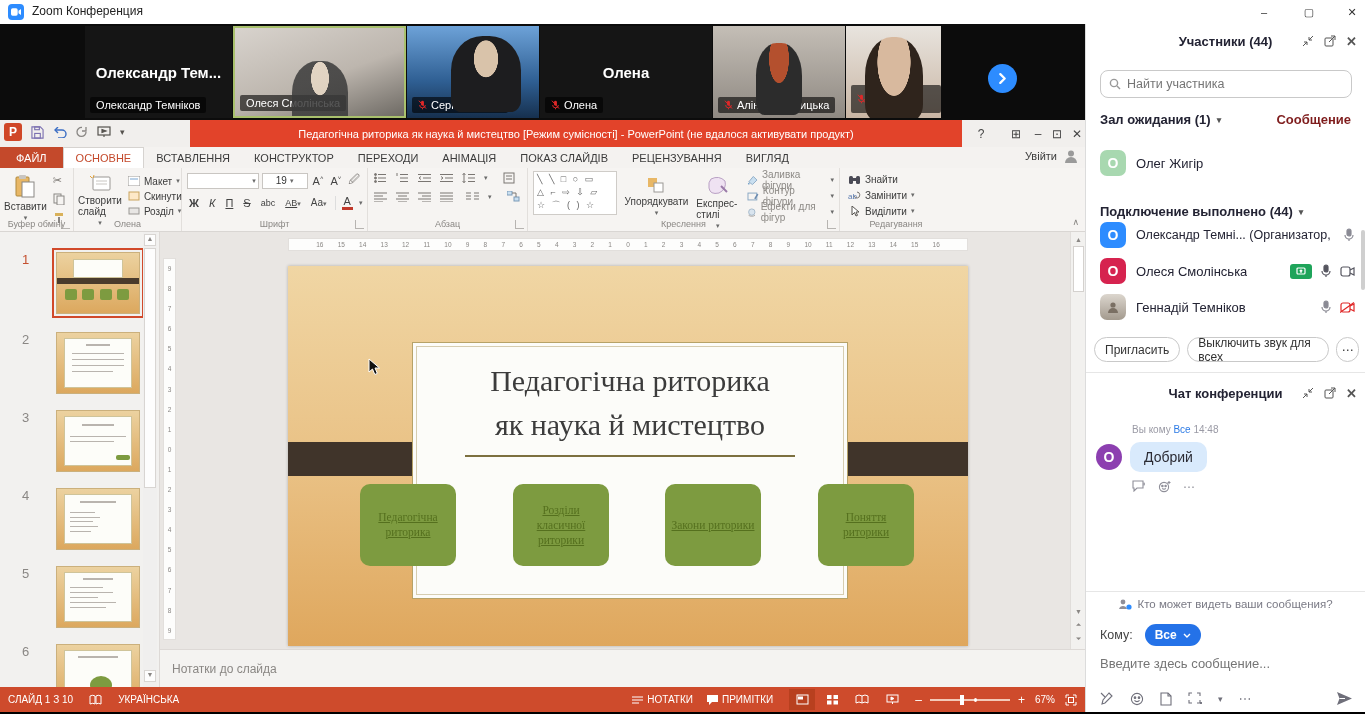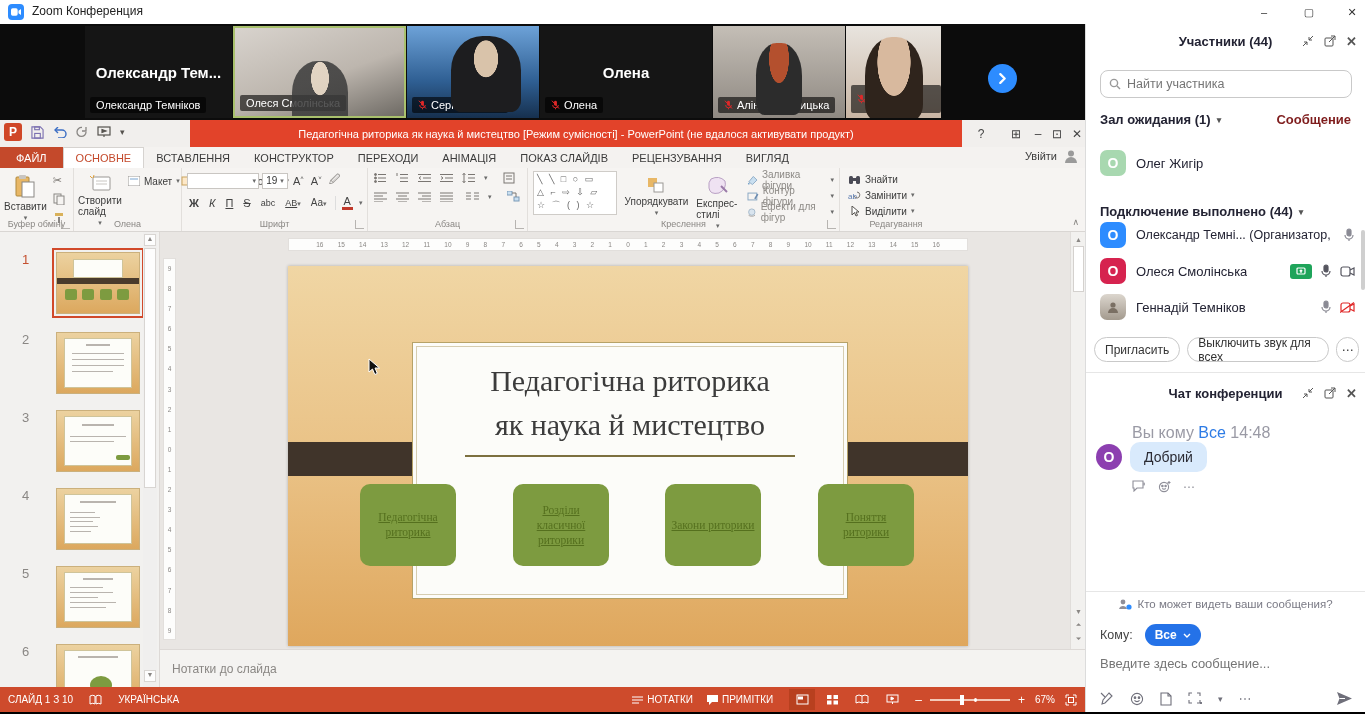--- a/index.html
+++ b/index.html
@@ -364,7 +364,7 @@
           <span style="line-height:11px">Створити слайд</span>
           <span class="ddv">▾</span>
         </div>
-        <div style="display:flex; flex-direction:row; gap:1px; padding-top:4px;">
+        <div style="display:flex; flex-direction:column; gap:1px; padding-top:4px;">
           <div class="ql">
             <svg width="12" height="10" viewBox="0 0 12 10">
                 <rect x="0" y="0" width="12" height="10" fill="#fff" stroke="#9a9794"></rect>

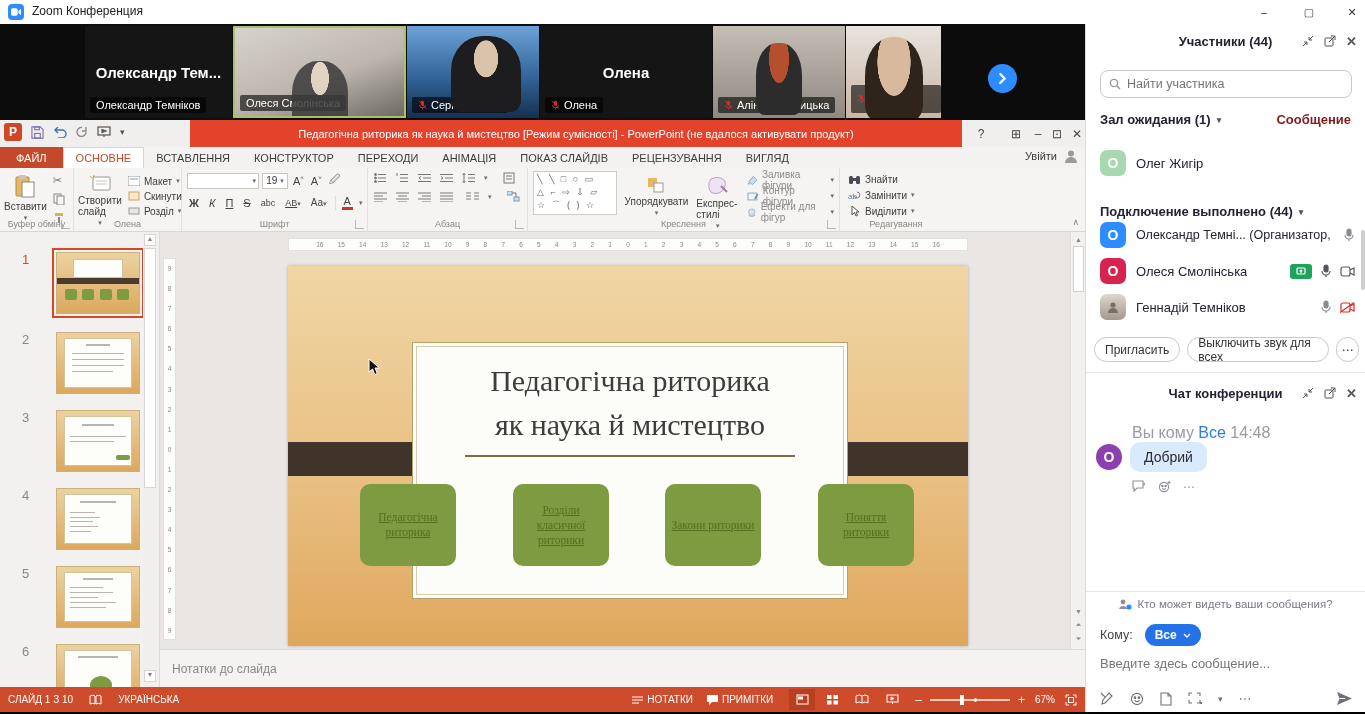--- a/index.html
+++ b/index.html
@@ -70,7 +70,7 @@
   .ddv { font-size:7px; color:#6a6a6a; }
   .fontbox { width:72px; height:16px; border:1px solid #c9c6c2; background:#fff; font-size:9px; color:#444;
     display:flex; align-items:center; justify-content:flex-end; padding:0 2px; }
-  .sizebox { width:26px; height:16px; border:1px solid #c9c6c2; background:#fff; font-size:10px; color:#333;
+  .sizebox { width:46px; height:16px; border:1px solid #c9c6c2; background:#fff; font-size:10px; color:#333;
     display:flex; align-items:center; justify-content:center; gap:3px; }
   .fbtn { font-size:11px; color:#444; padding:0 2px; }
   .shapesbox { width:100px; height:44px; border:1px solid #cfccc8; background:#fff; font-size:9px; color:#666;

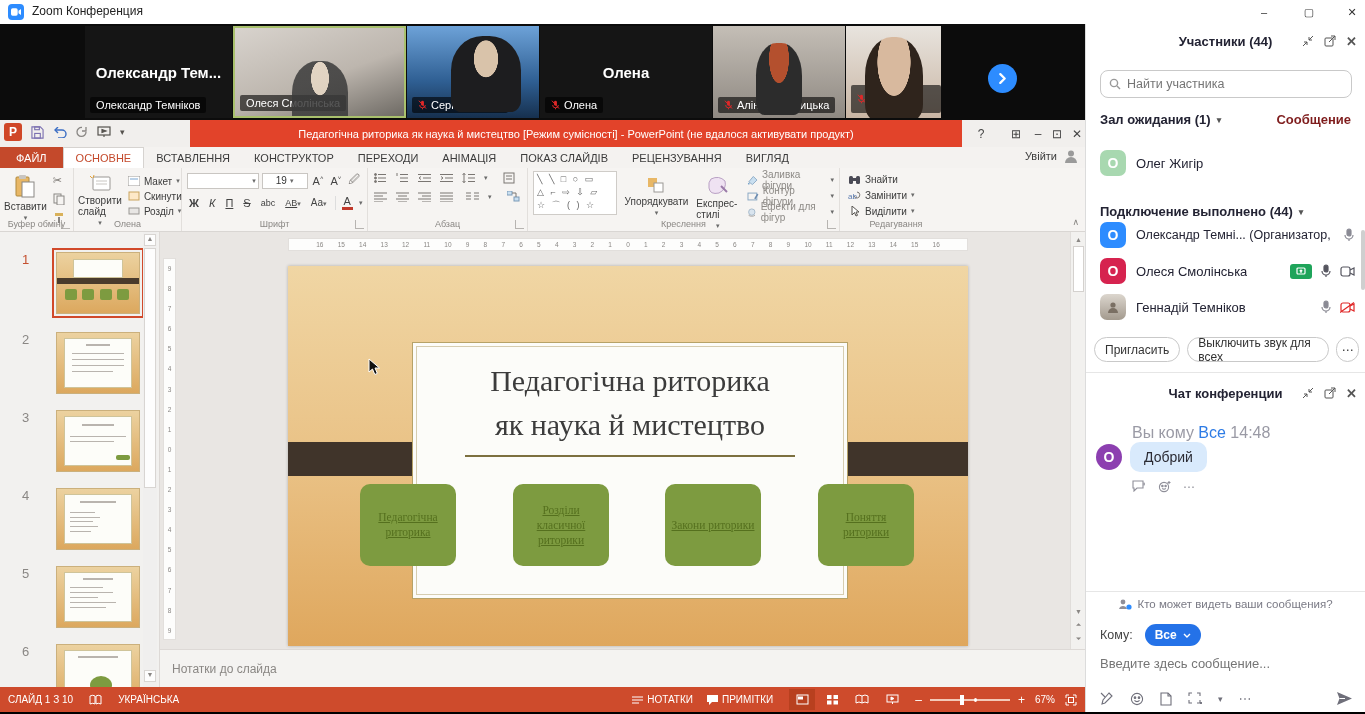--- a/index.html
+++ b/index.html
@@ -151,7 +151,7 @@
     font-family:"Liberation Sans", sans-serif; }
   .divider { position:absolute; left:0; right:0; height:1px; background:#e6e6e6; }
 
-  .meta { font-size:16px; color:#9a9aa5; }
+  .meta { font-size:10px; color:#9a9aa5; }
   .meta .to { color:#2D7BE5; }
   #chat-bubble { position:absolute; left:44px; top:62px; background:#d9eafc; border-radius:10px;
     padding:7px 14px; font-size:14px; color:#2b2b33; }

